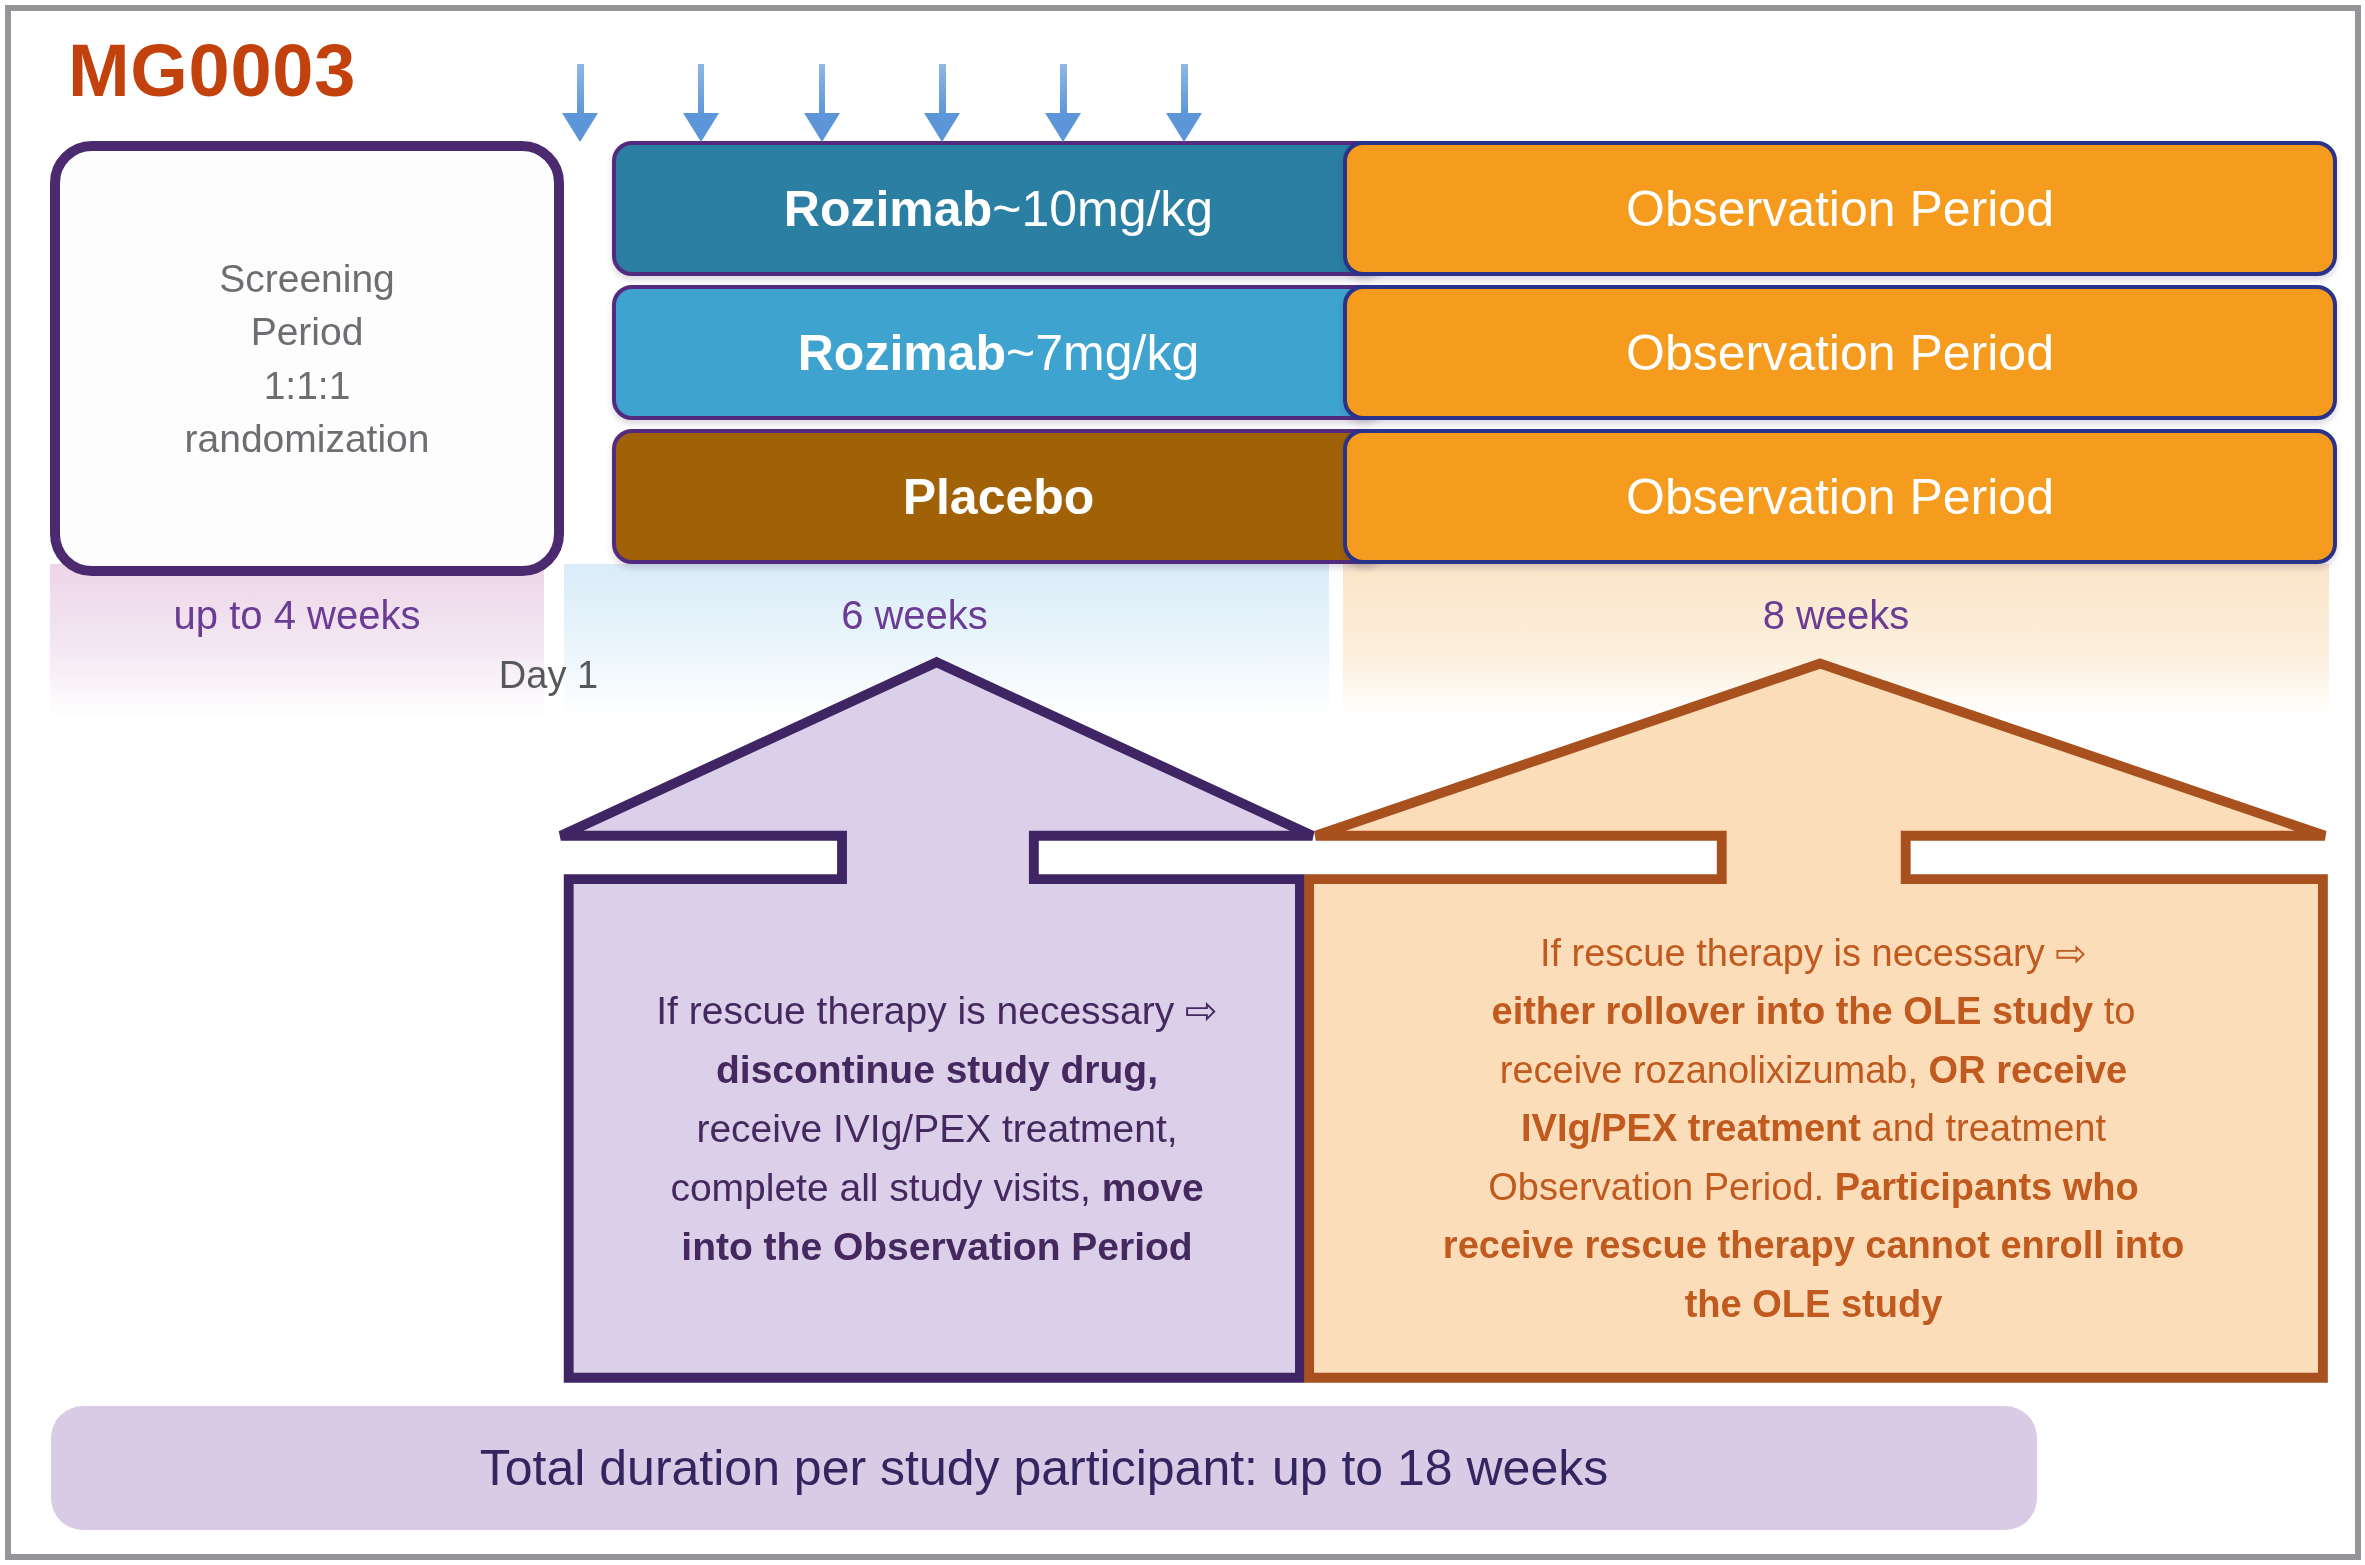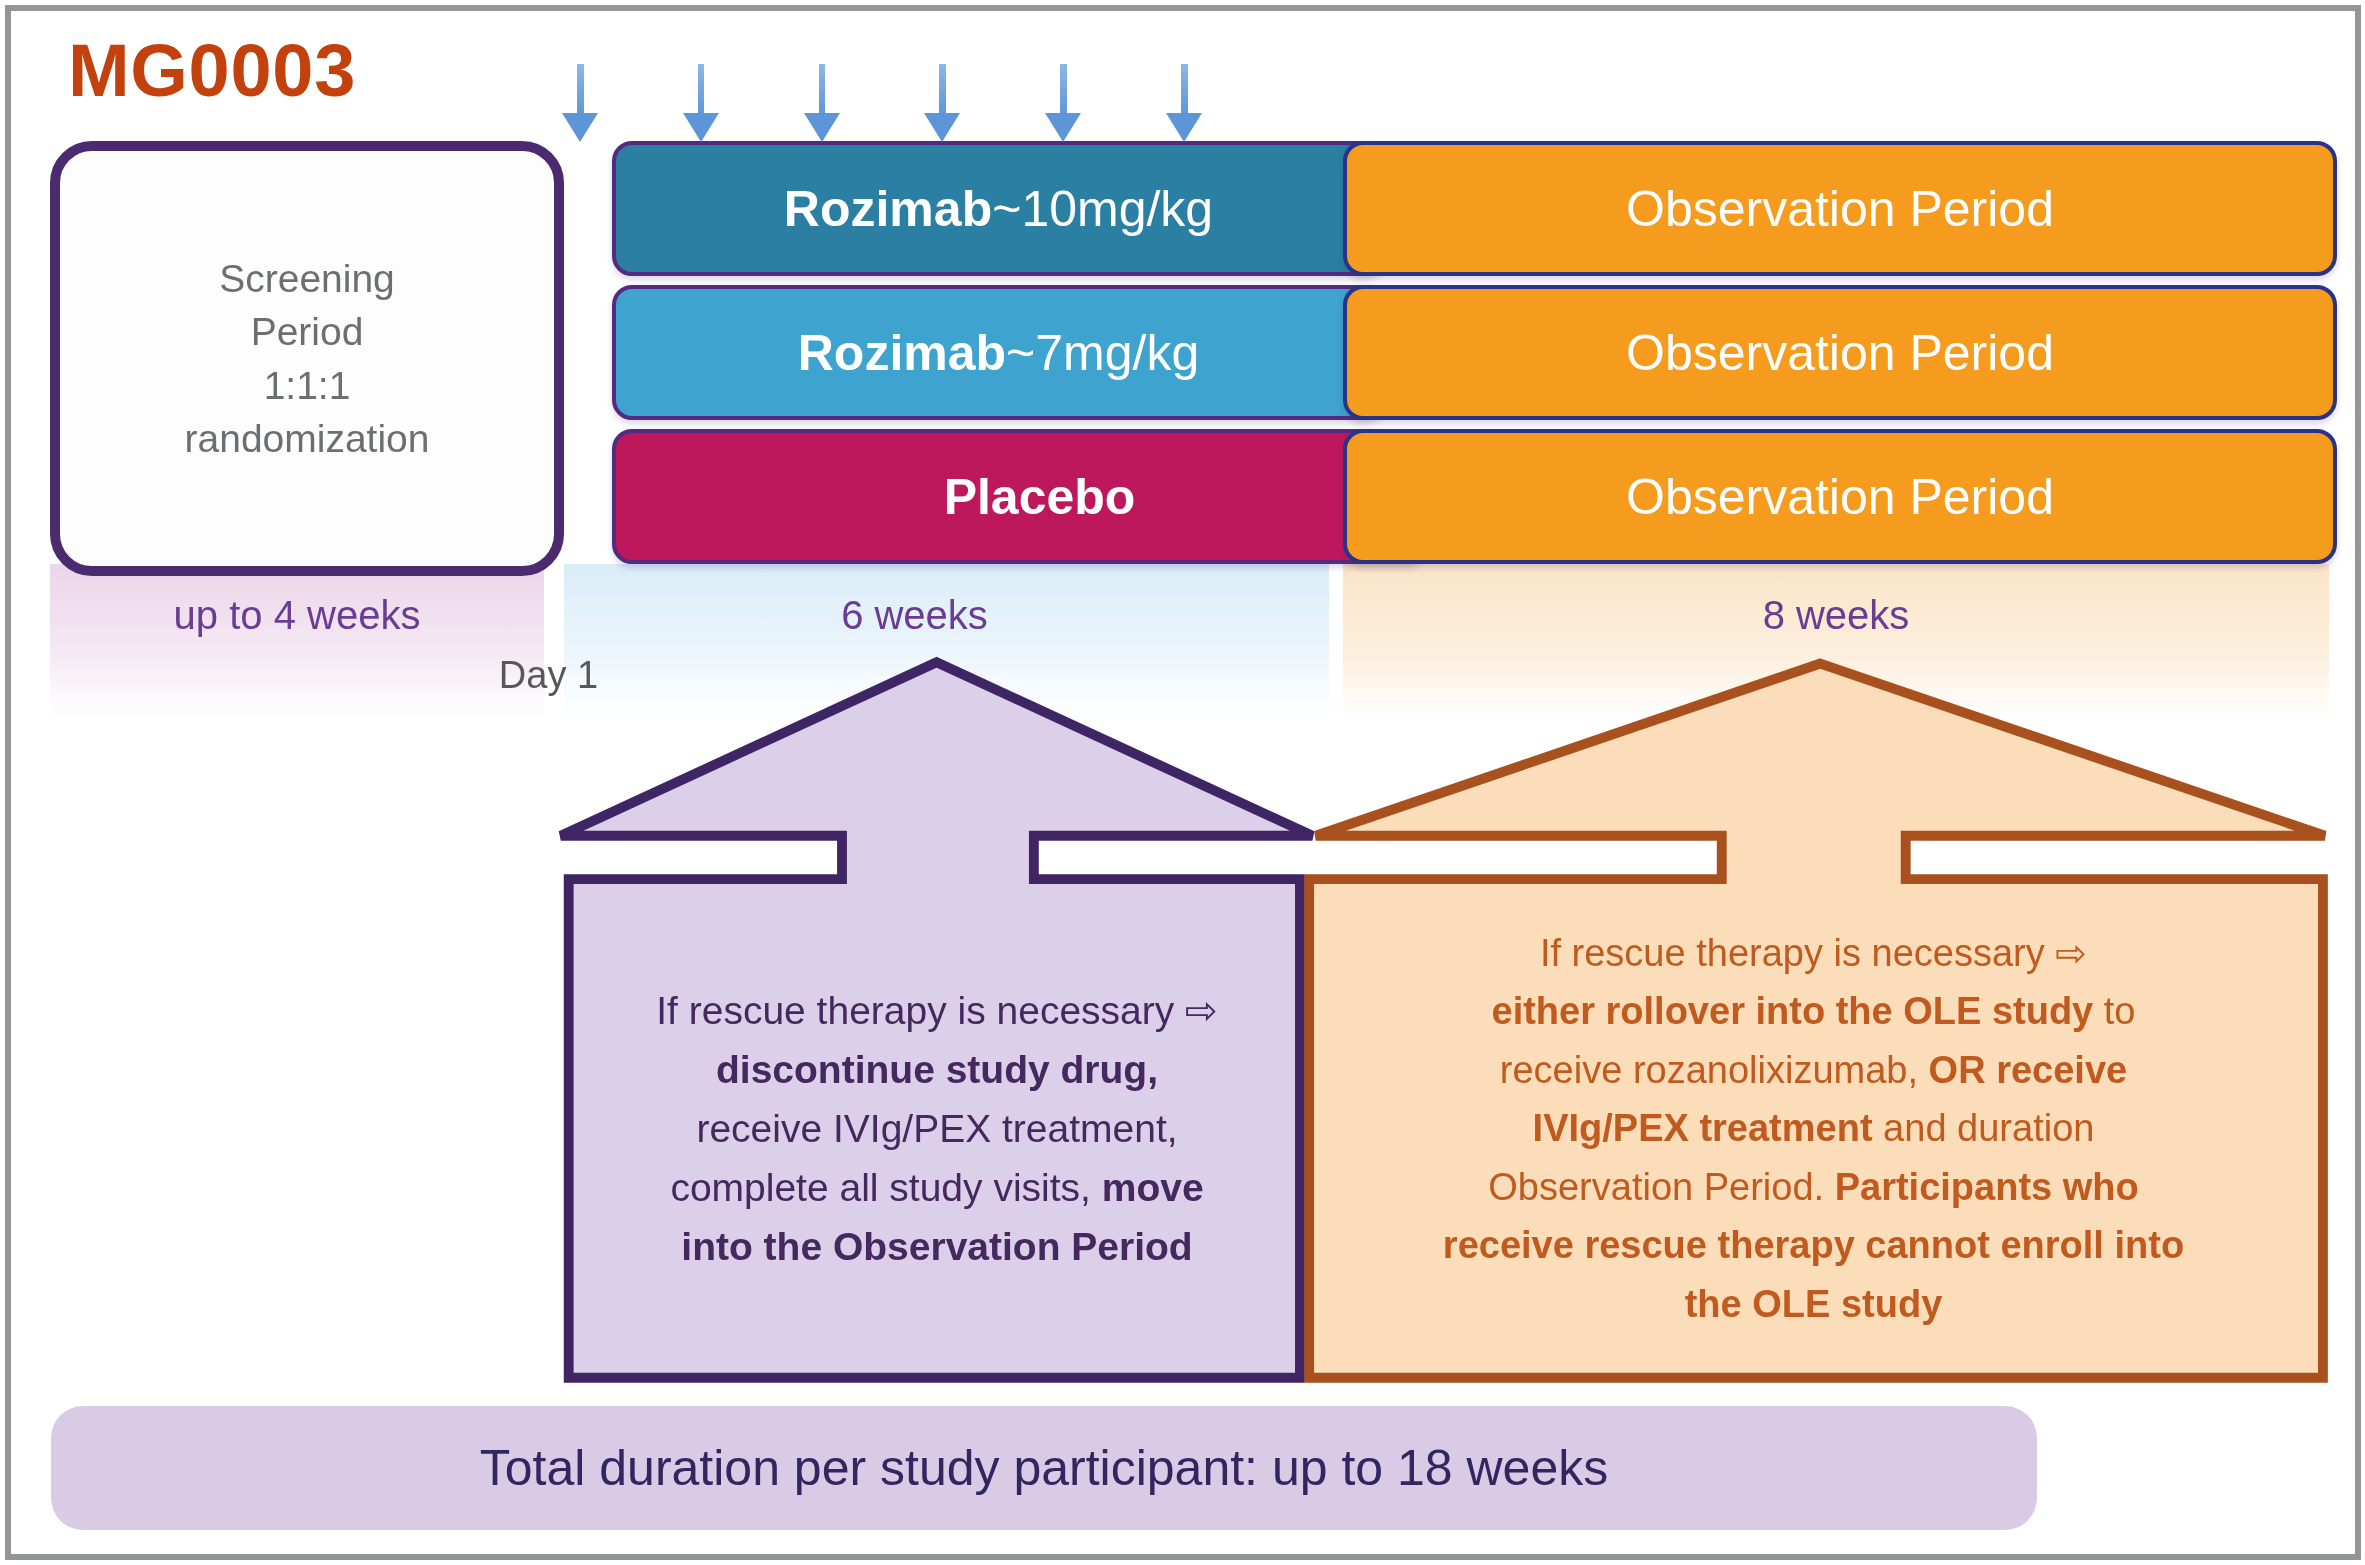--- a/index.html
+++ b/index.html
@@ -60,7 +60,7 @@
   .r3 { top:429px; height:127px; }
   .arm.a1 { background:#2a7fa2; }
   .arm.a2 { background:#3fa3d0; }
-  .arm.a3 { background:#be185d;padding-left:41px; }
+  .arm.a3 { background:#a16207; }
   .obs    { background:#f59b1d; }
   .bold { font-weight:bold; }
 

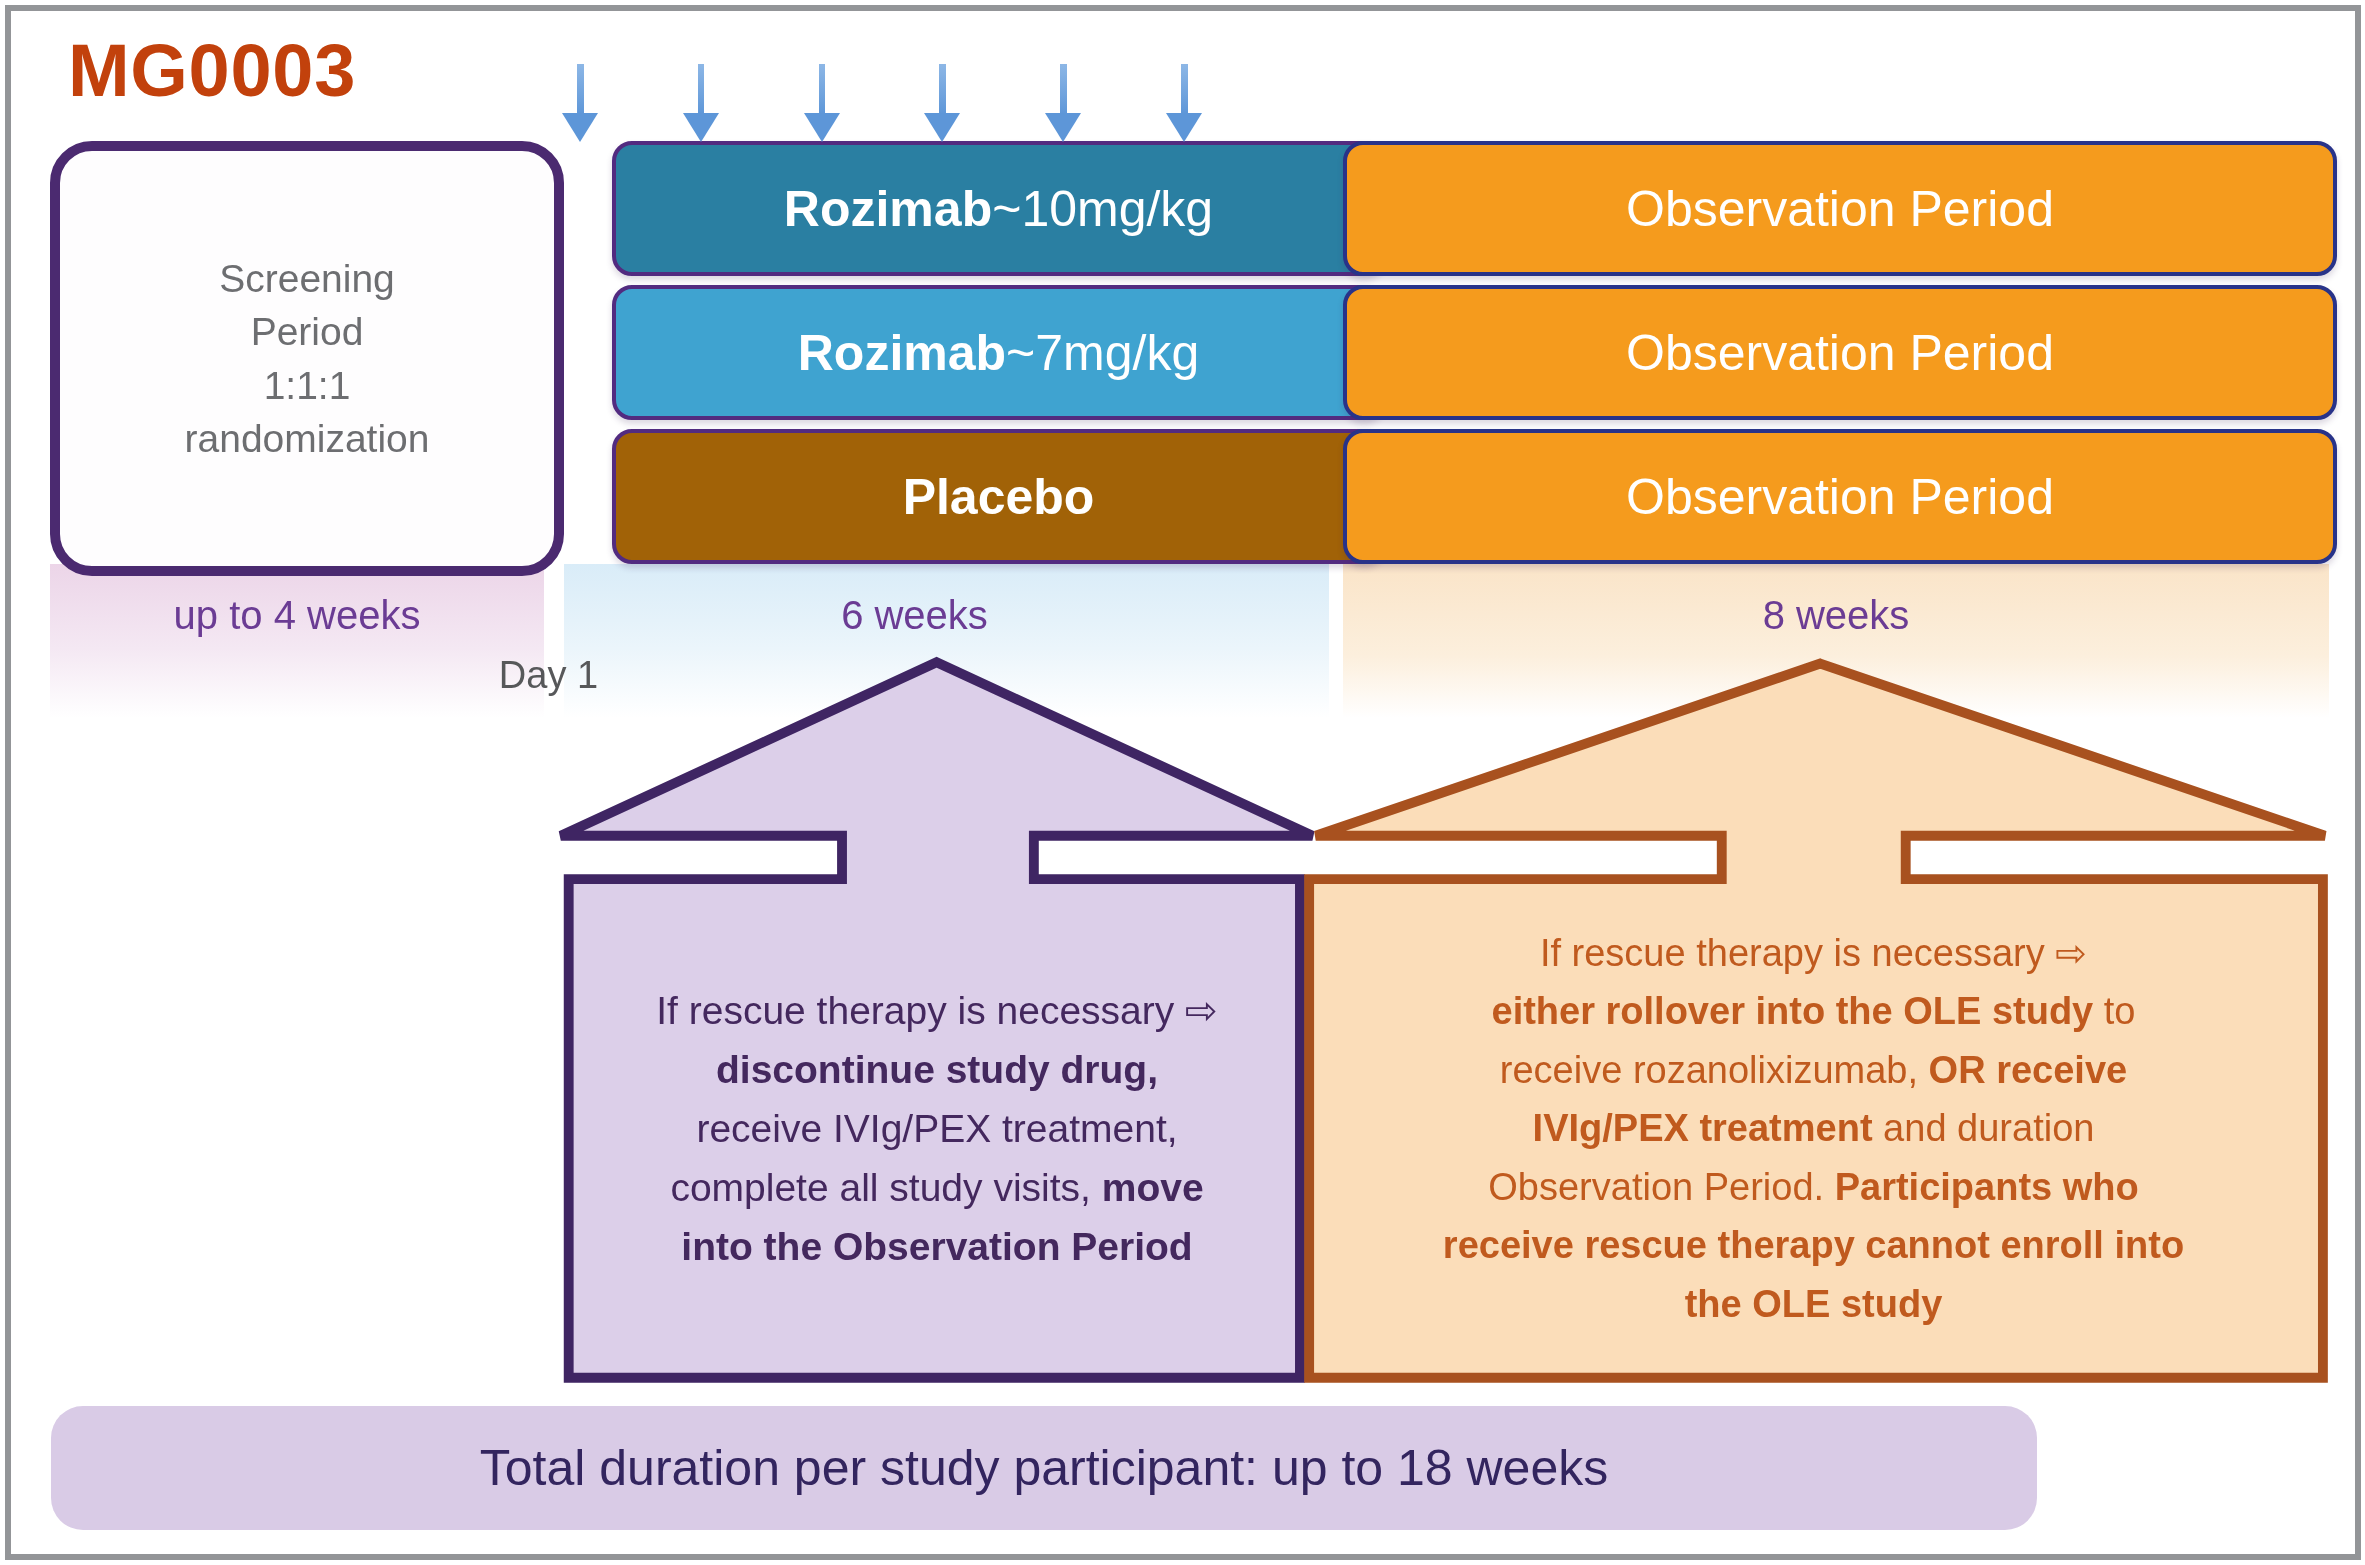--- a/index.html
+++ b/index.html
@@ -190,7 +190,7 @@
     <div><span>If rescue therapy is necessary ⇨</span></div>
     <div><span class="bold">either rollover into the OLE study</span><span> to</span></div>
     <div><span>receive rozanolixizumab, </span><span class="bold">OR receive</span></div>
-    <div><span class="bold">IVIg/PEX treatment</span><span> and duration</span></div>
+    <div><span class="bold">IVIg/PEX treatment</span><span> and treatment</span></div>
     <div><span>Observation Period. </span><span class="bold">Participants who</span></div>
     <div><span class="bold">receive rescue therapy cannot enroll into</span></div>
     <div><span class="bold">the OLE study</span></div>

